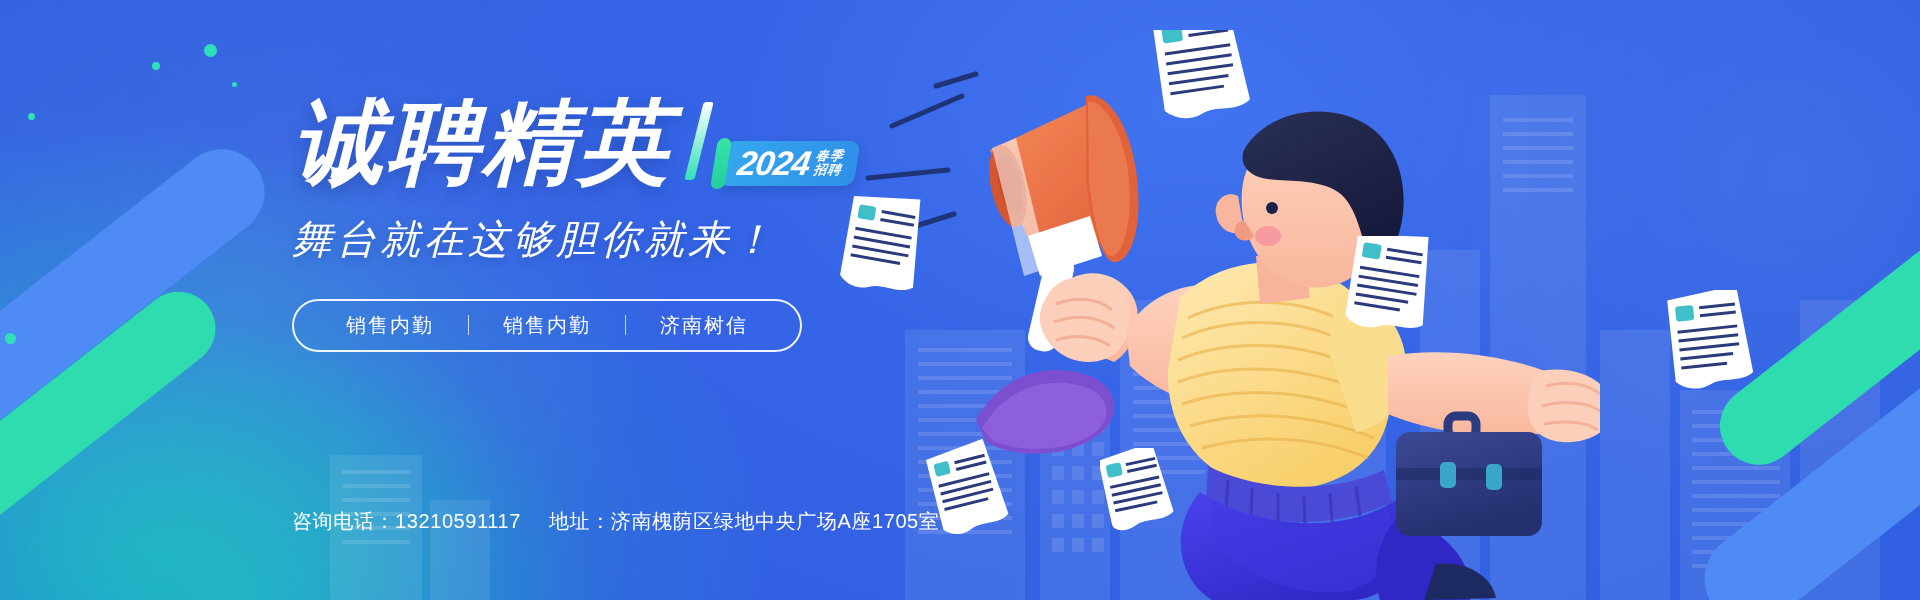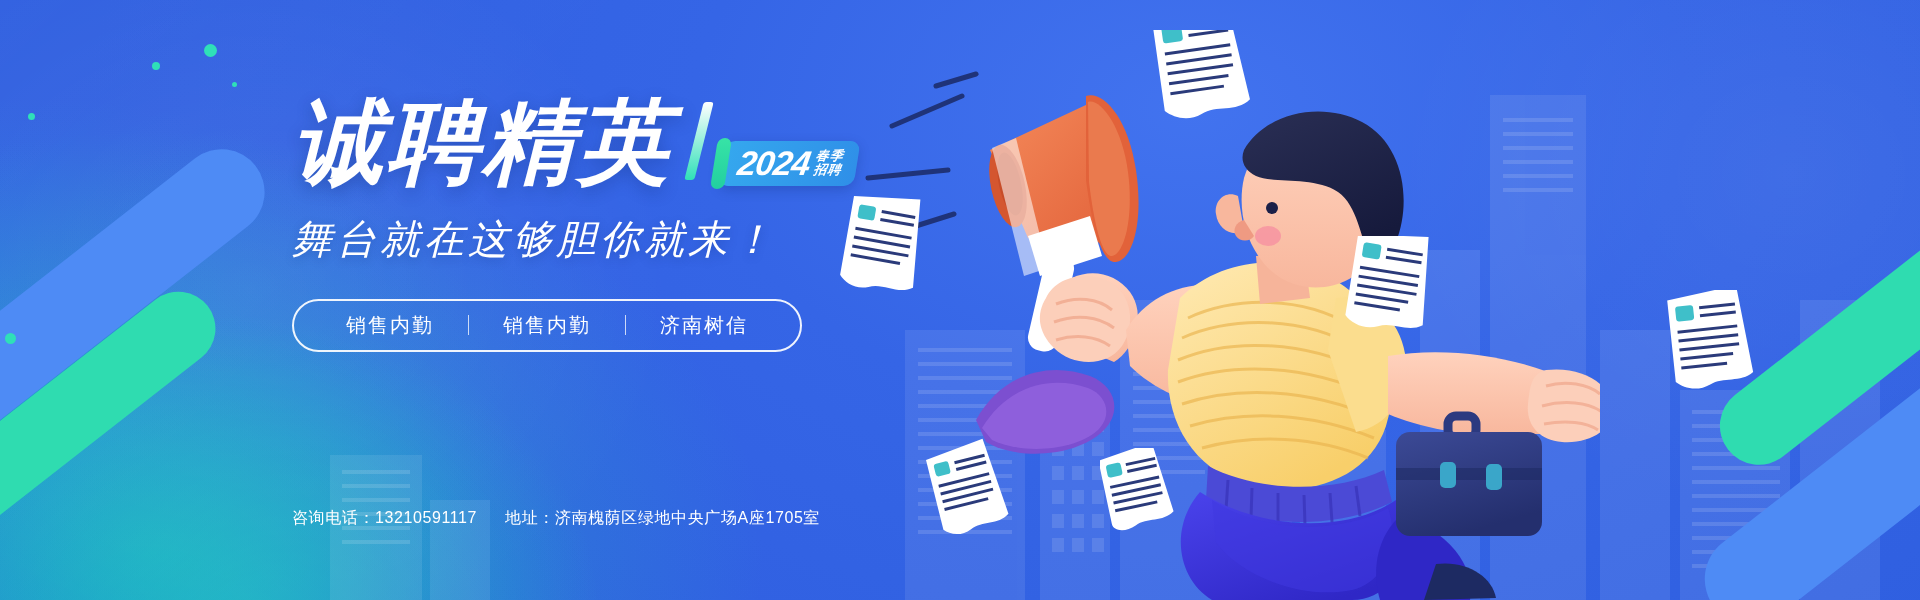--- a/index.html
+++ b/index.html
@@ -96,7 +96,7 @@
   .job-sep { width:1px; height:20px; background:rgba(255,255,255,.75); }
 
   .contact { position:absolute; left:292px; top:508px; display:flex; gap:28px; }
-  .contact-item { font-size:16px; color:#ffffff; letter-spacing:.6px; white-space:nowrap; }
+  .contact-item { font-size:20px; color:#ffffff; letter-spacing:.6px; white-space:nowrap; }
 
   
   .illustration { position:absolute; left:840px; top:30px; width:760px; height:570px; }

